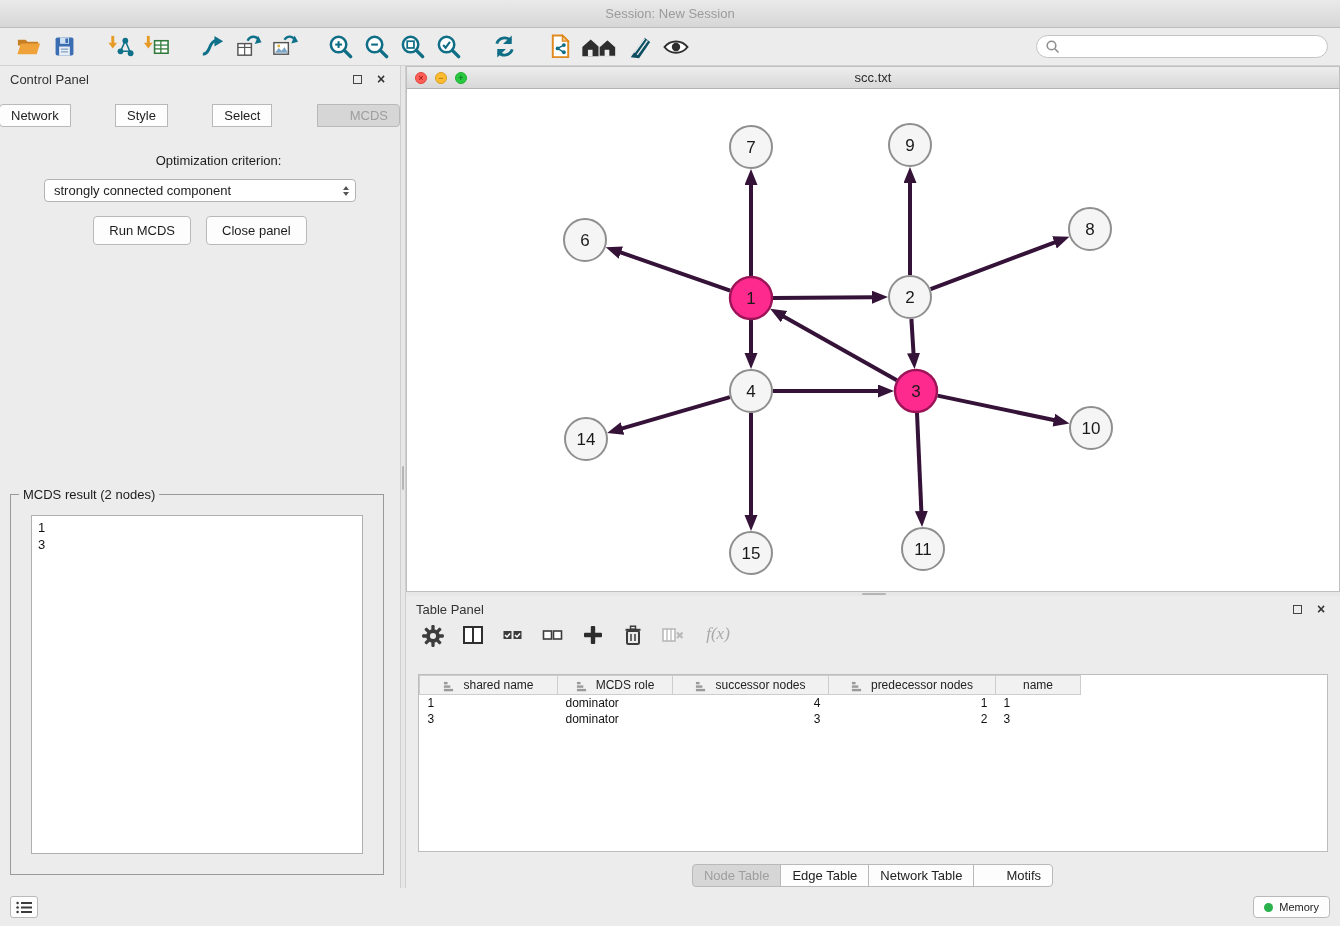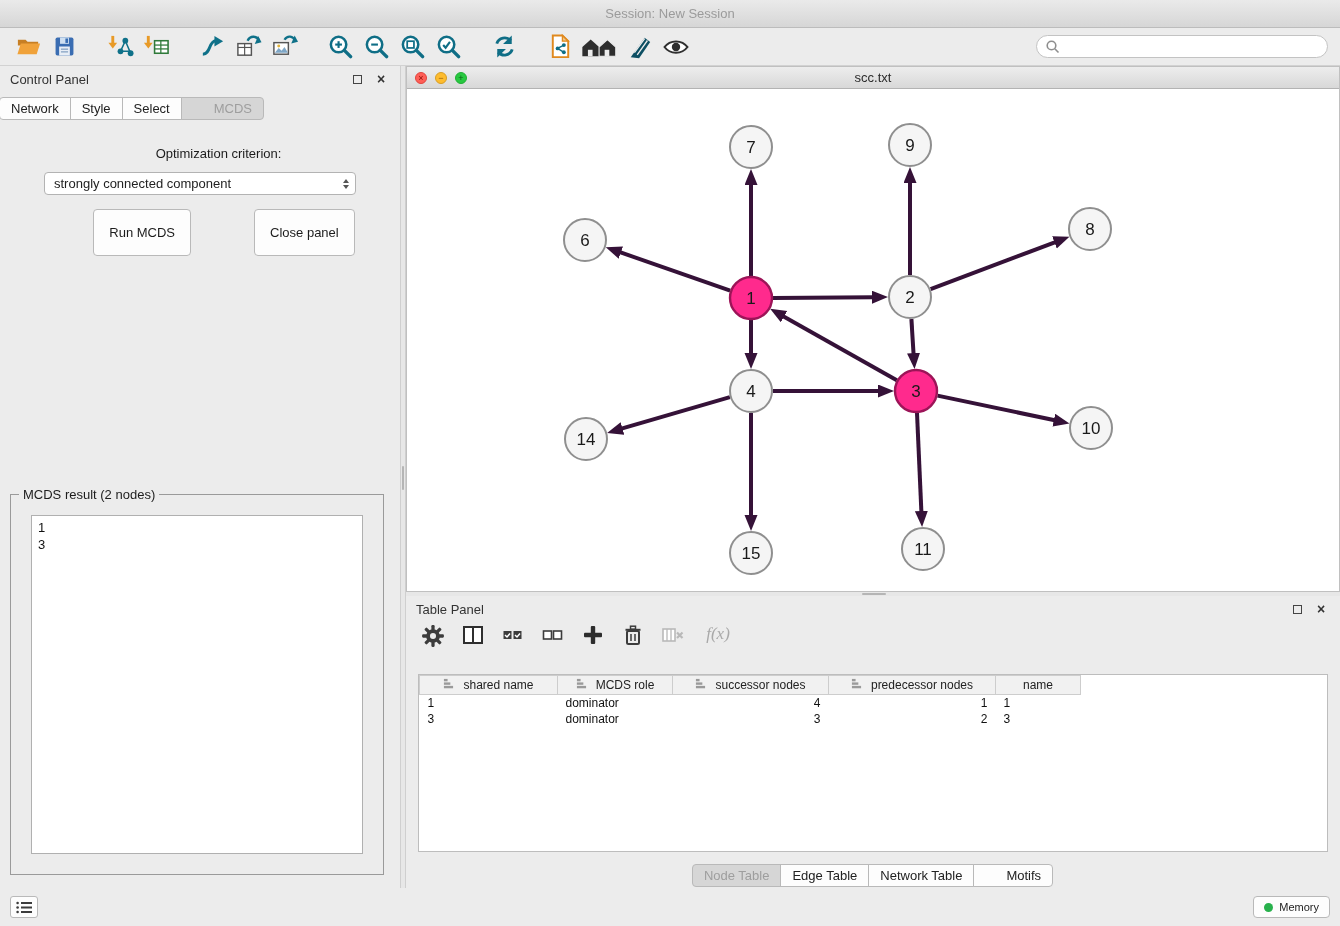--- a/index.html
+++ b/index.html
@@ -38,7 +38,7 @@
     background:none; border:none; margin-left:6px; cursor:pointer; color:#333; font-size:14px; font-weight:bold; }
   .float-square { width:9px; height:9px; border:1.5px solid #444; display:inline-block; }
 
-  .cp-tabs { display:flex; justify-content:flex-start; margin-top:5px; }
+  .cp-tabs { display:flex; justify-content:space-between; margin-top:12px; }
   .seg-tab { border:1px solid #b9b9b9; background:#fdfdfd; font-size:13px; padding:3px 11px;
     margin-left:-1px; color:#222; cursor:pointer; font-family:"Liberation Sans",sans-serif; }
   .seg-tab:first-child { border-radius:4px 0 0 4px; }

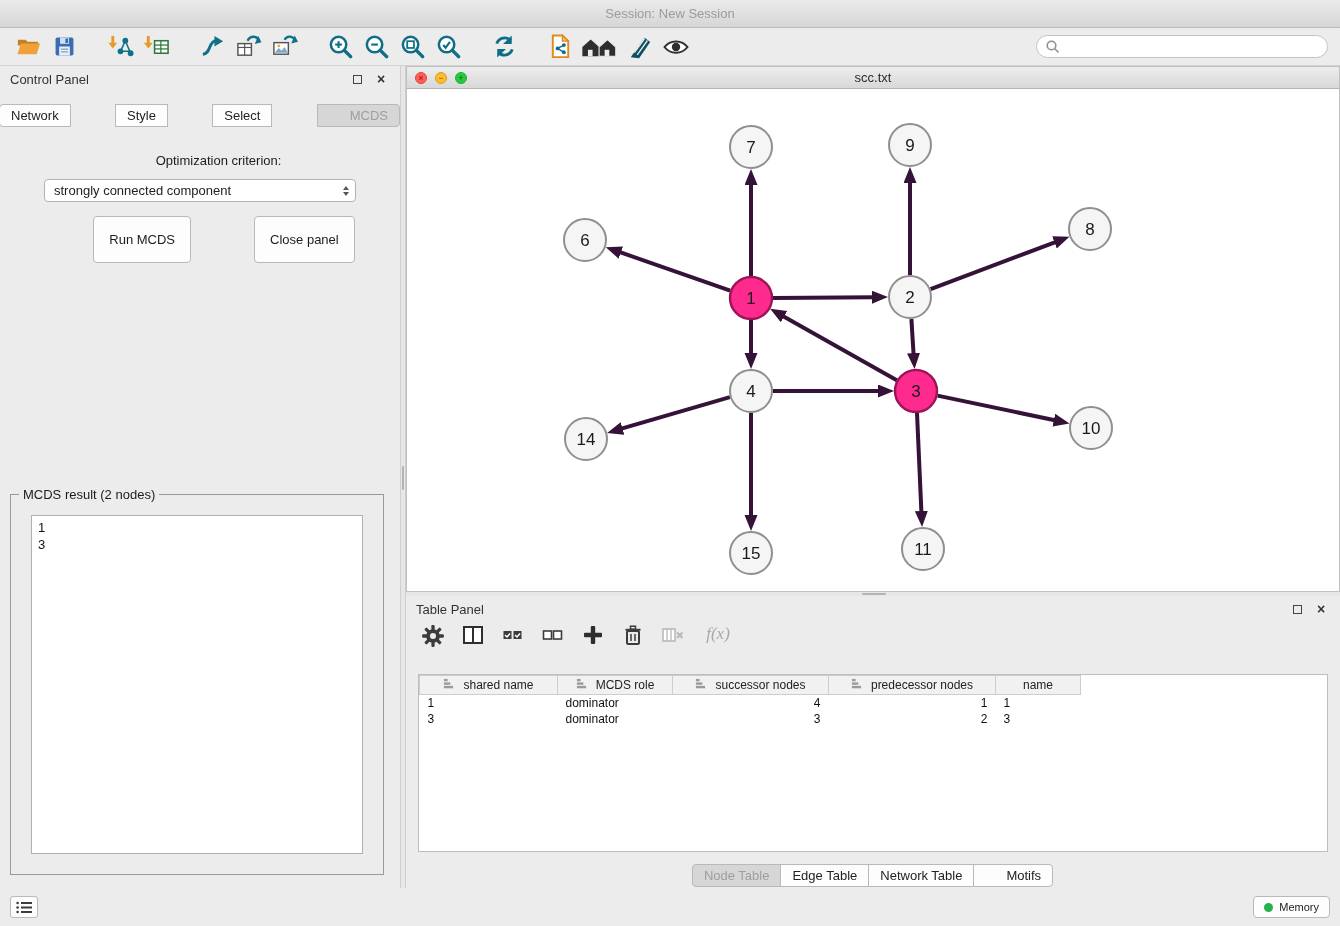--- a/index.html
+++ b/index.html
@@ -53,7 +53,7 @@
   .arr-down { width:0; height:0; border-left:3.5px solid transparent; border-right:3.5px solid transparent; border-top:4.5px solid #555; }
   .btn-row { display:flex; justify-content:center; gap:15px; margin-top:14px; }
   .push-btn { border:1px solid #b9b9b9; background:#fdfdfd; border-radius:4px; font-size:13px;
-    padding:15px 15px; cursor:pointer; color:#1c1c1c; font-family:"Liberation Sans",sans-serif;margin-left:48px; }
+    padding:6px 15px; cursor:pointer; color:#1c1c1c; font-family:"Liberation Sans",sans-serif; }
 
   .result-group { position:absolute; left:10px; top:428px; width:374px; height:381px;
     border:1px solid #9a9a9a; background:#ececec; padding:20px; }

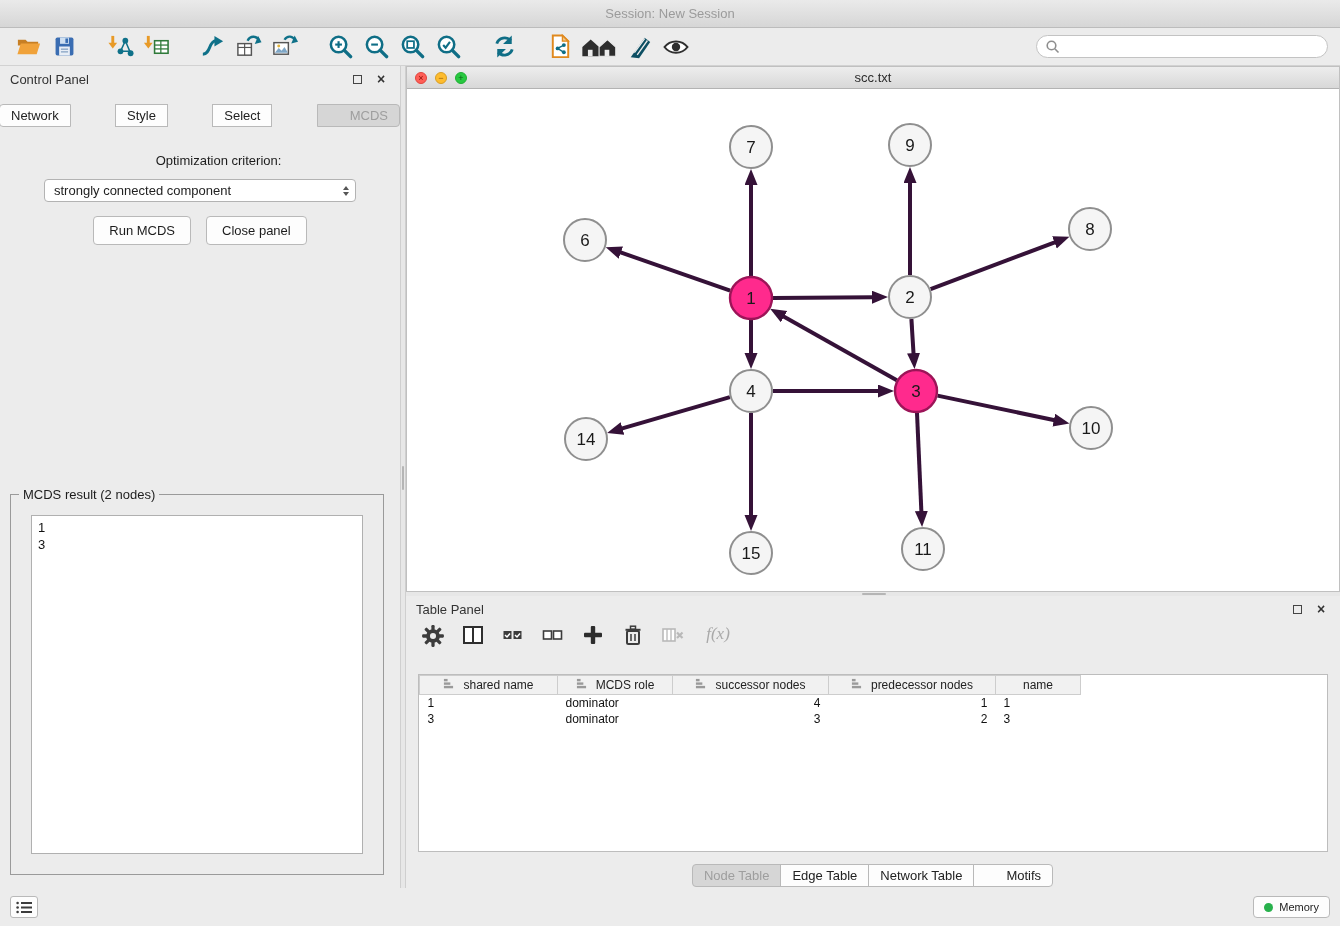--- a/index.html
+++ b/index.html
@@ -80,7 +80,7 @@
   .table-box { position:absolute; left:12px; top:78px; width:910px; height:178px; background:#fff; border:1px solid #bdbdbd; overflow:hidden; }
   table.node-table { border-collapse:collapse; font-size:12px; table-layout:fixed; }
   .node-table th { background:#f1f1f1; border:1px solid #cdcdcd; font-weight:normal; font-size:12px; padding:0 4px; height:19px; }
-  .th-inner { display:flex; align-items:flex-start; justify-content:center; gap:9px; }
+  .th-inner { display:flex; align-items:flex-end; justify-content:center; gap:9px; }
   .node-table td { padding:1px 8px; height:16px; font-size:12px; color:#111; white-space:nowrap; overflow:hidden; }
 
   

